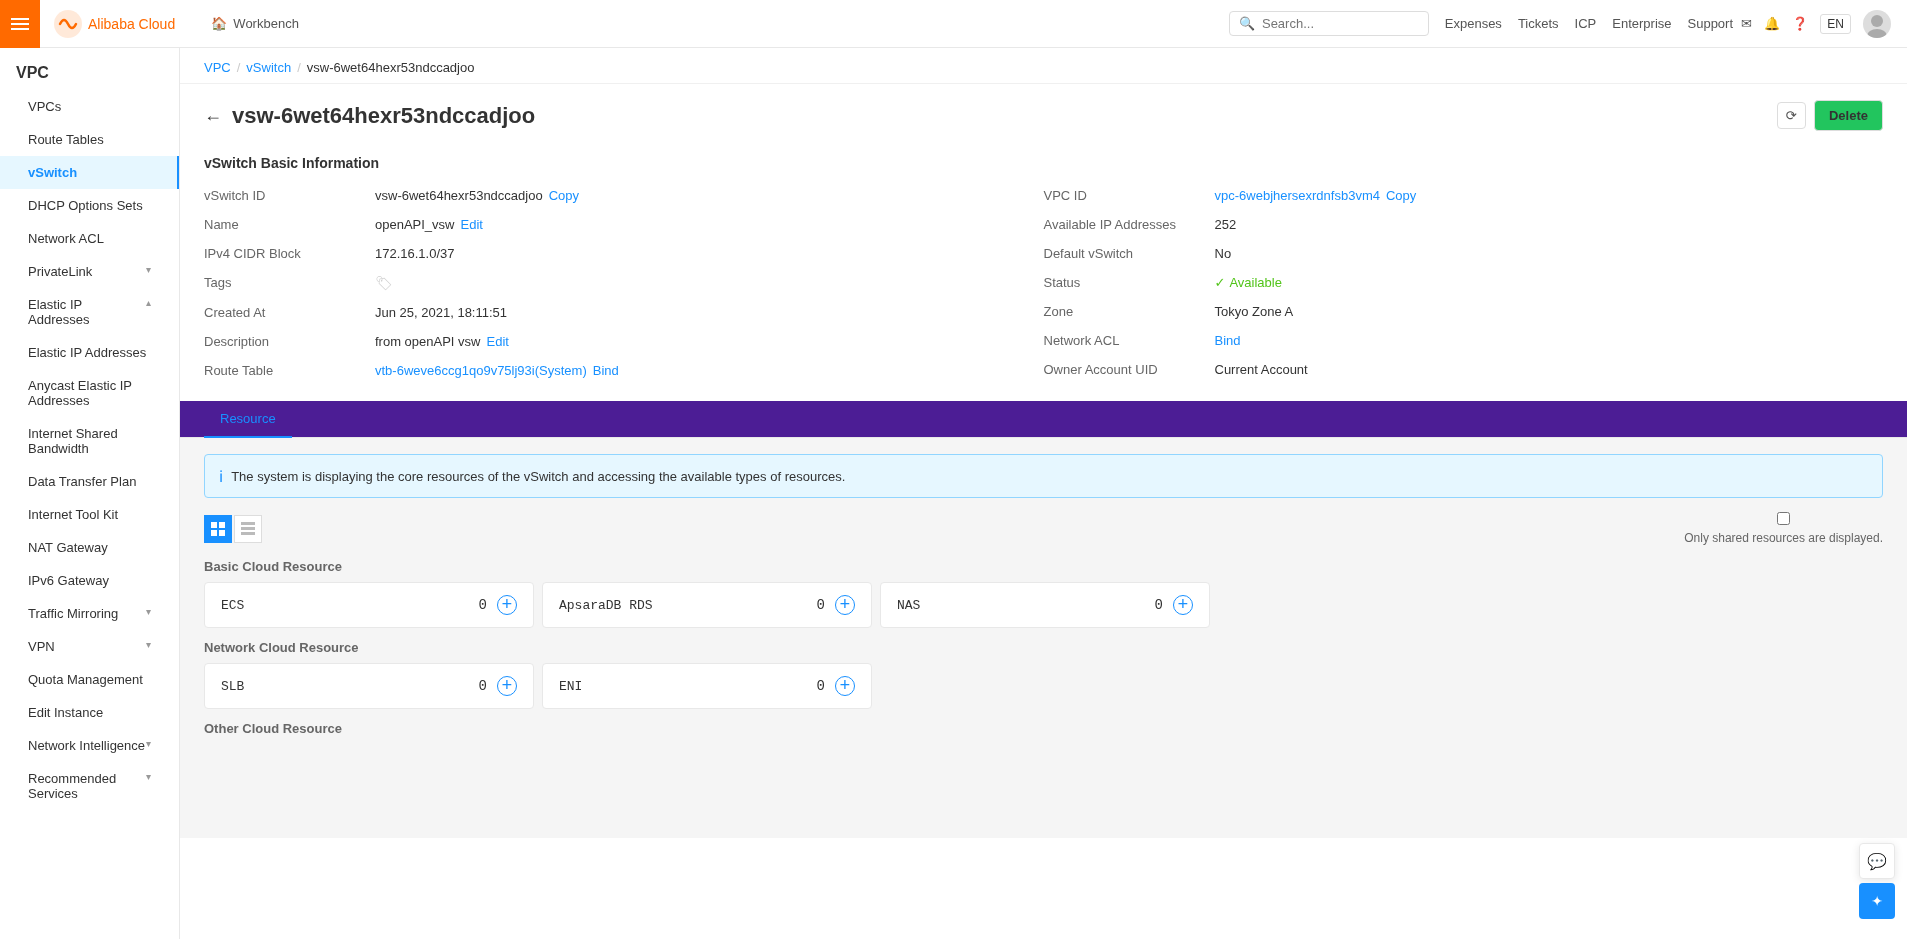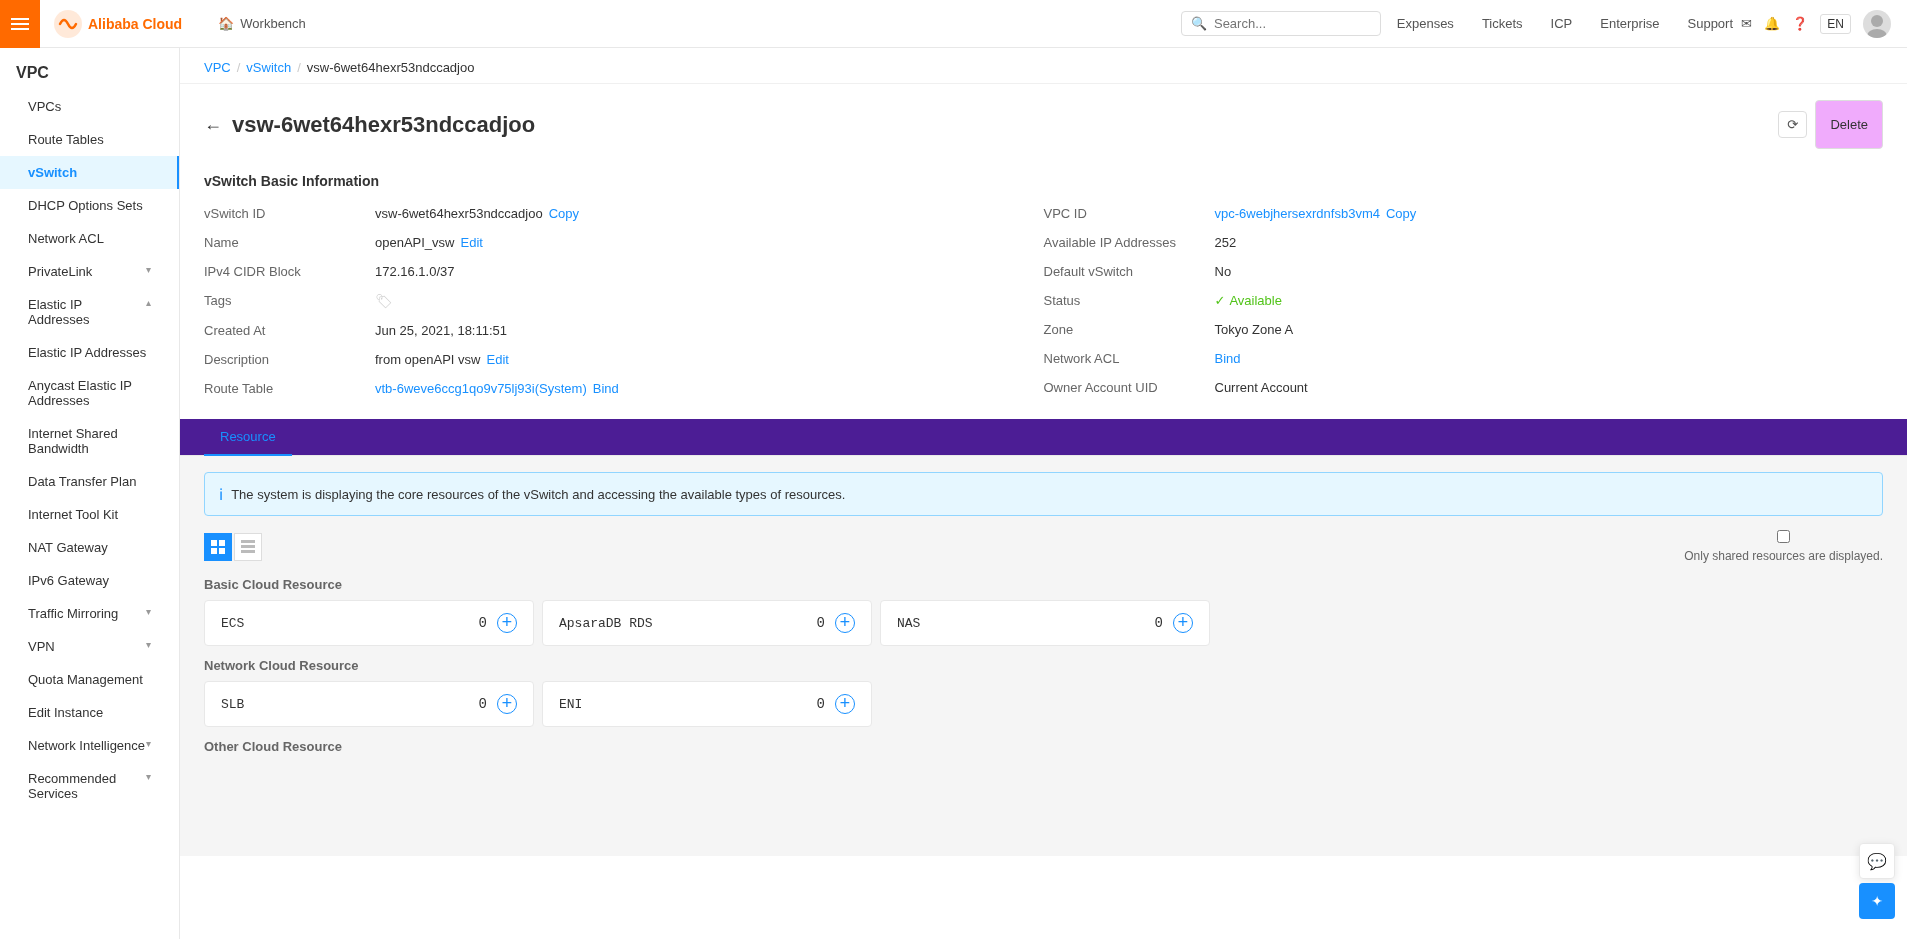--- a/index.html
+++ b/index.html
@@ -96,7 +96,7 @@
       <ellipse cx="16" cy="16" rx="14" ry="14" fill="#ff6a00" opacity="0.15"></ellipse>
       <path d="M8 16 Q12 8 16 16 Q20 24 24 16" stroke="#ff6a00" stroke-width="2.5" fill="none" stroke-linecap="round"></path>
     </svg>
-    <span style="font-size:14px;font-weight:700;color:#ff6a00;">Alibaba Cloud</span>
+    <span style="font-size:14px;font-weight:400;color:#ff6a00;">Alibaba Cloud</span>
   </div>
   <button class="workbench-btn">
     <span>🏠</span>

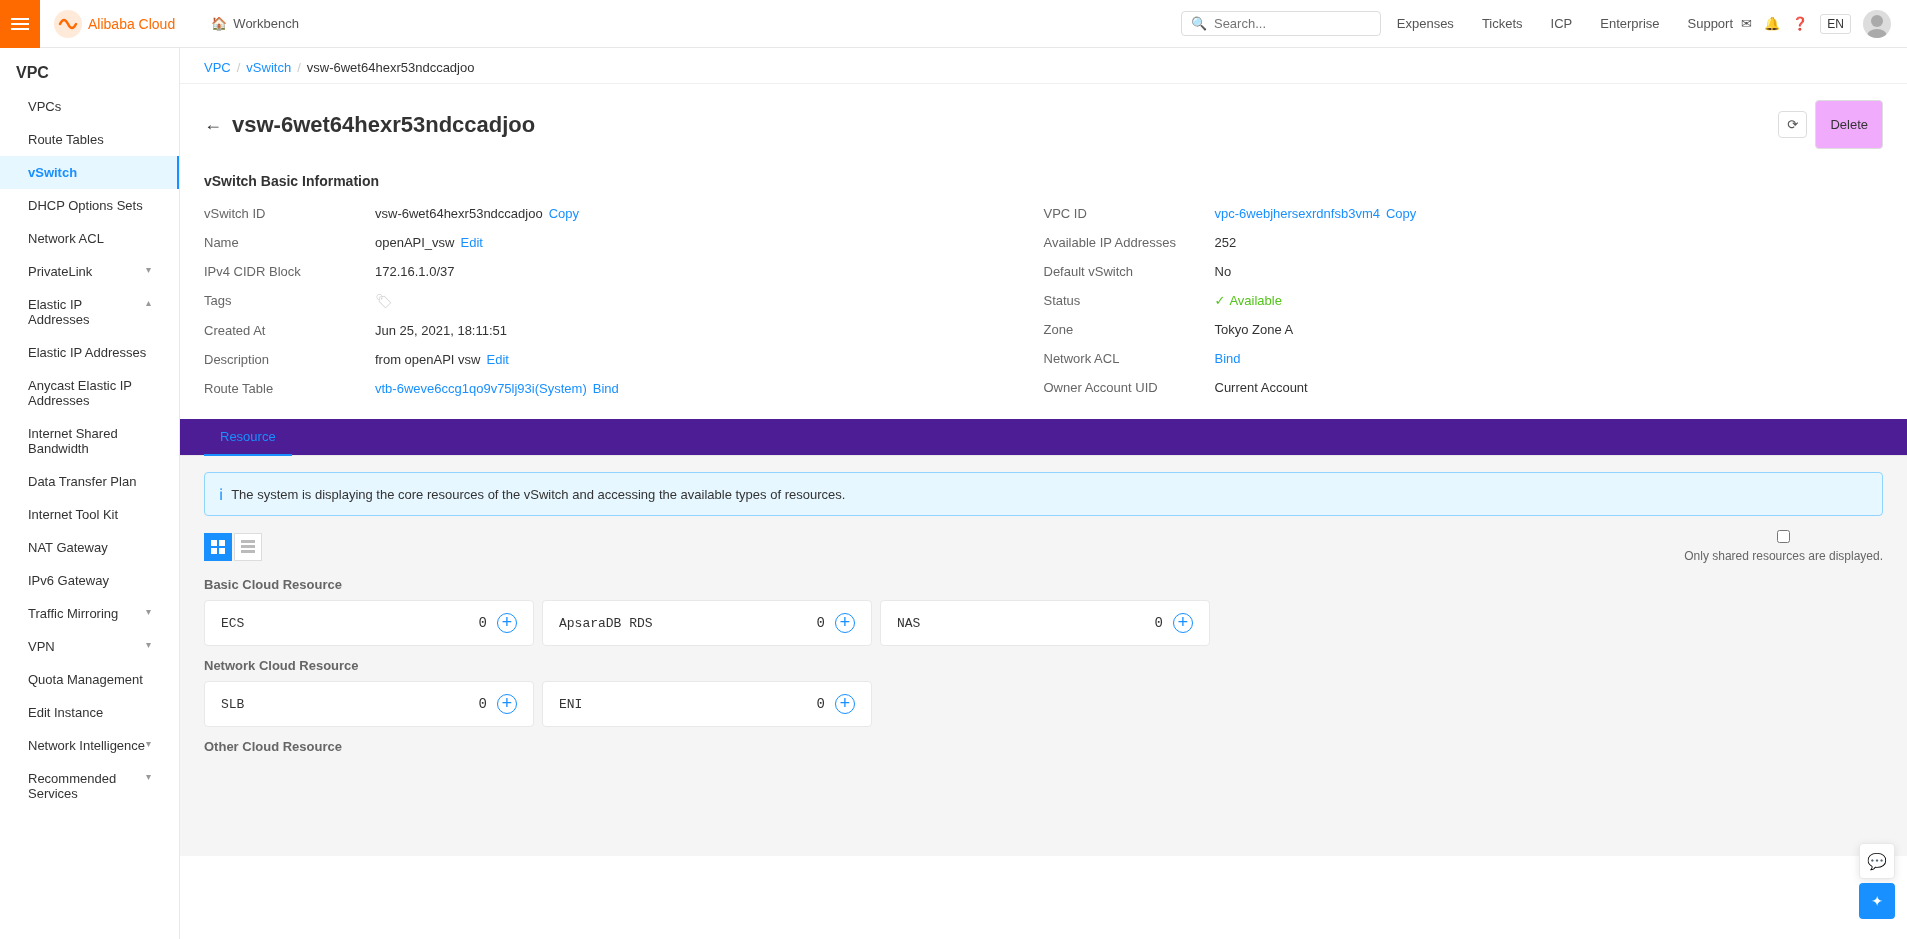--- a/index.html
+++ b/index.html
@@ -17,7 +17,7 @@
     .nav-spacer { flex: 1; }
     .search-box { display: flex; align-items: center; border: 1px solid #ddd; border-radius: 4px; padding: 4px 10px; width: 200px; background: #fff; }
     .search-box input { border: none; outline: none; font-size: 13px; width: 100%; color: #333; background: transparent; }
-    .nav-links { display: flex; align-items: center; gap: 28px; margin-left: 16px; }
+    .nav-links { display: flex; align-items: center; gap: 16px; margin-left: 16px; }
     .nav-link { color: #555; text-decoration: none; font-size: 13px; cursor: pointer; }
     .nav-icons { display: flex; align-items: center; gap: 12px; margin-left: 8px; }
     .lang-badge { border: 1px solid #ddd; border-radius: 3px; padding: 2px 6px; font-size: 12px; cursor: pointer; }

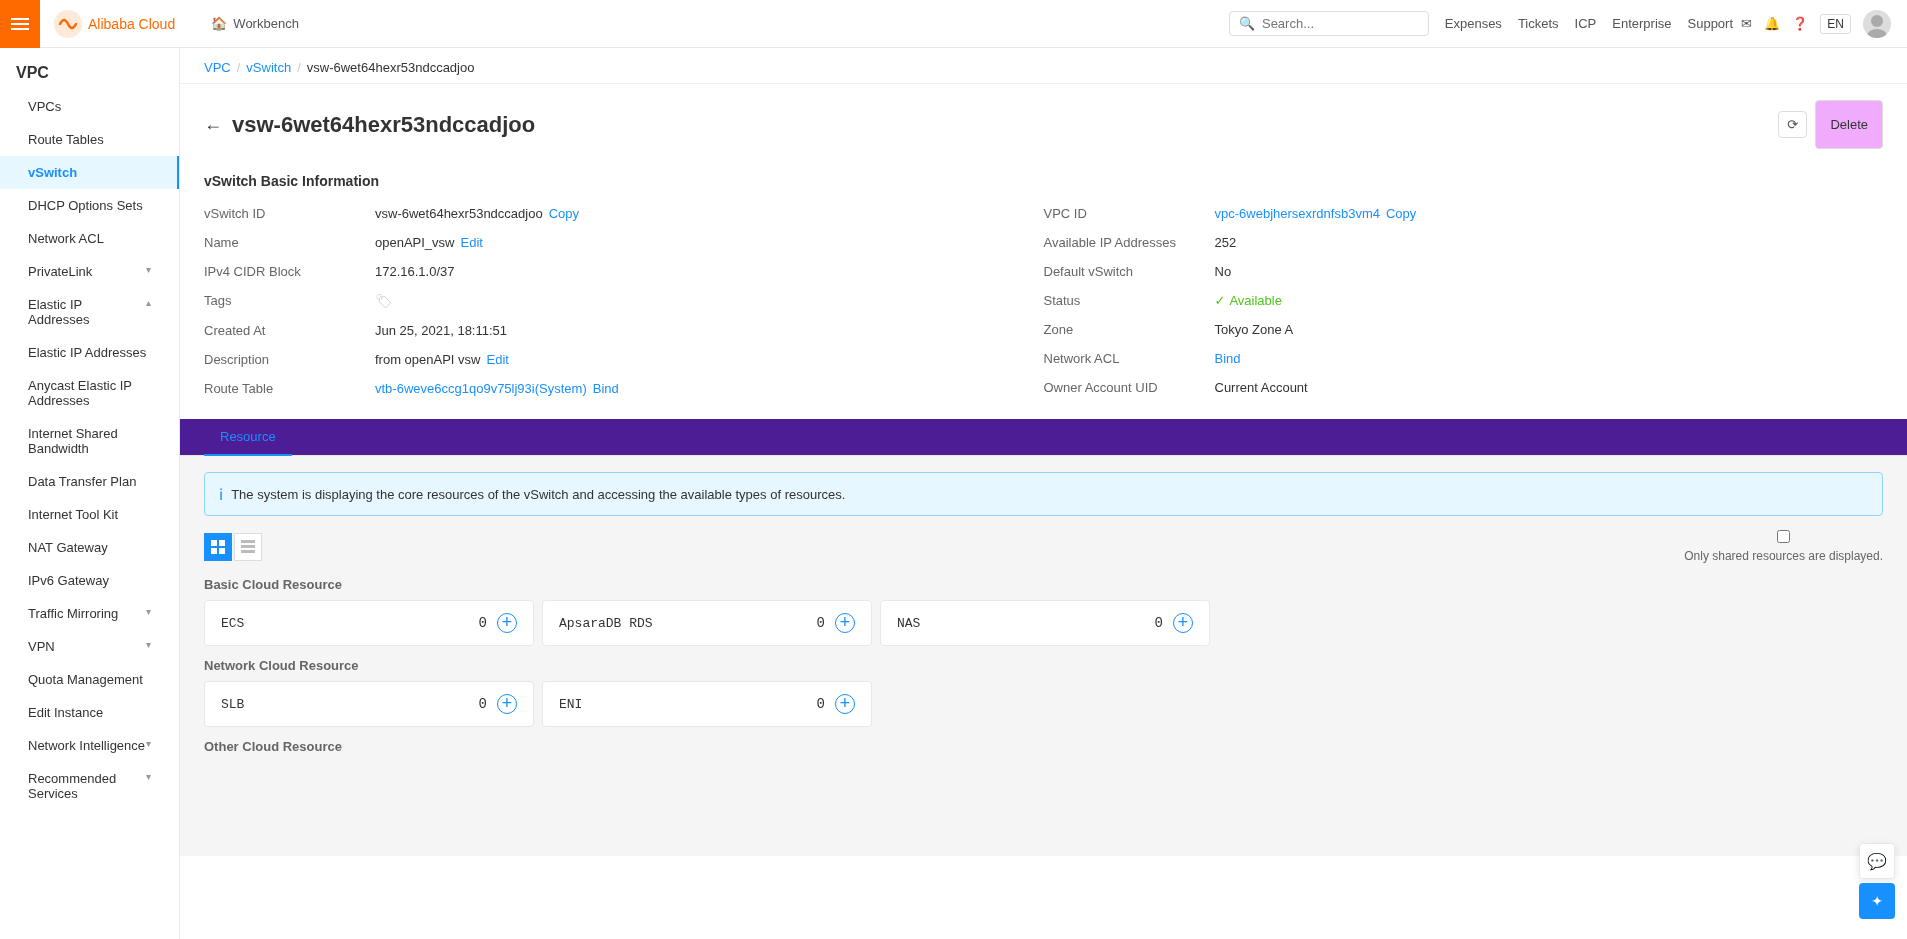--- a/index.html
+++ b/index.html
@@ -49,7 +49,7 @@
     .page-title h1 { font-size: 22px; font-weight: 600; color: #333; }
     .header-actions { display: flex; align-items: center; gap: 8px; }
     .refresh-btn { border: 1px solid #ddd; background: #fff; padding: 5px 8px; cursor: pointer; border-radius: 4px; color: #555; }
-    .delete-btn { border: 1px solid #ddd; background: #f0abfc; padding: 16px 14px; cursor: pointer; border-radius: 4px; color: #333; font-size: 13px; }
+    .delete-btn { border: 1px solid #ddd; background: #22c55e; padding: 7px 14px; cursor: pointer; border-radius: 4px; color: #333; font-size: 13px; font-weight: bold; }
 
     
     .info-section { padding: 0 24px 16px; background: #fff; }

